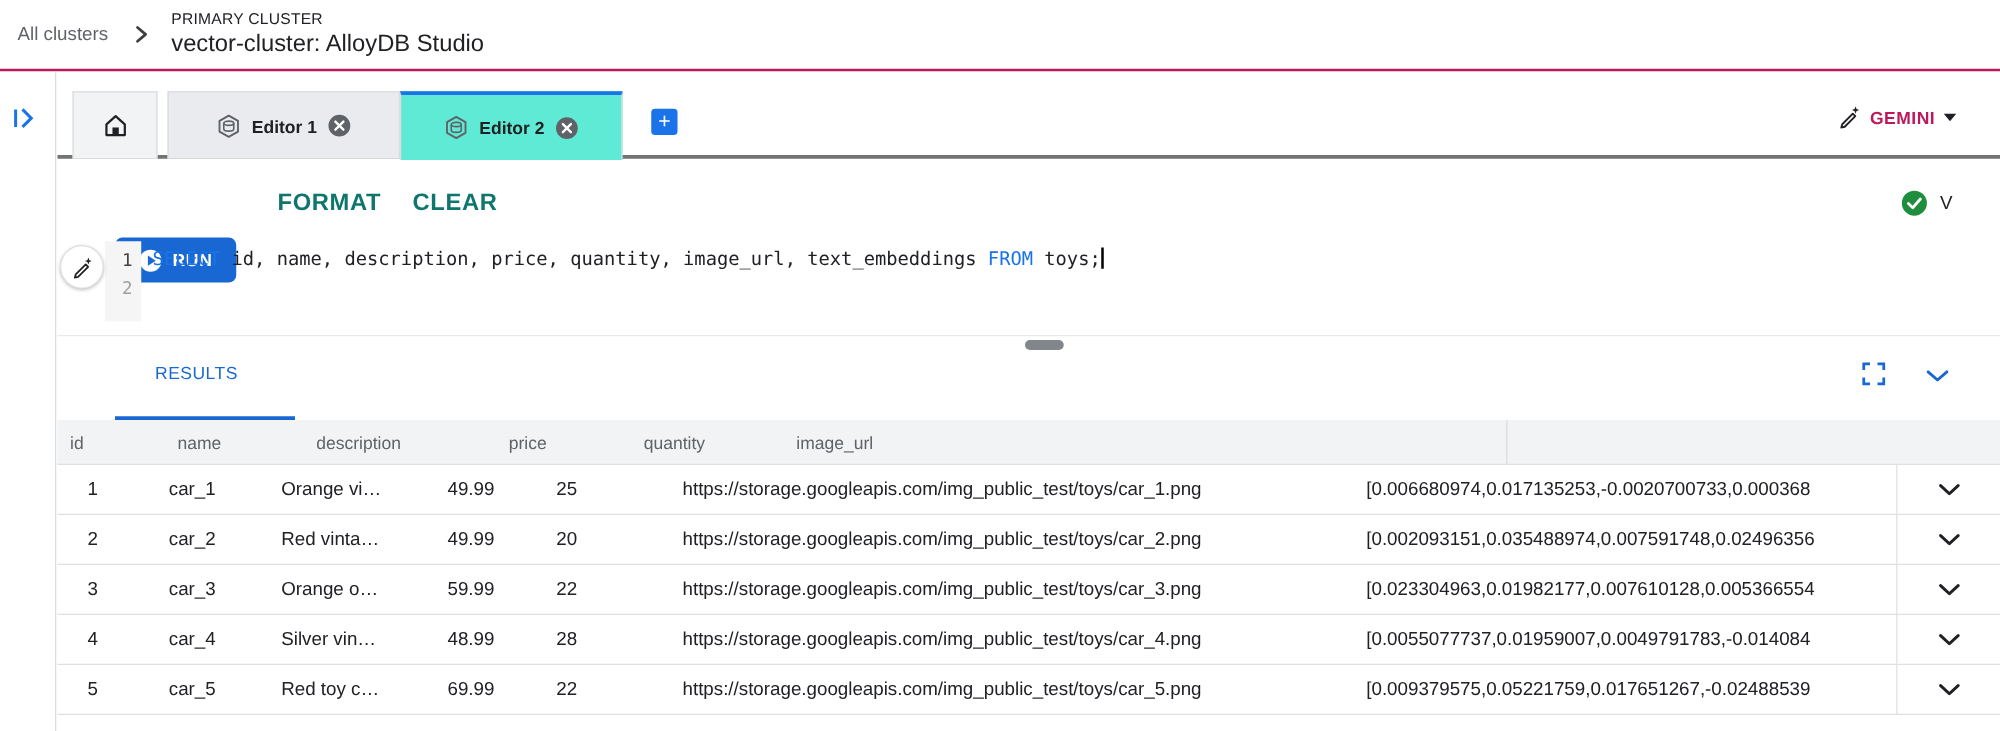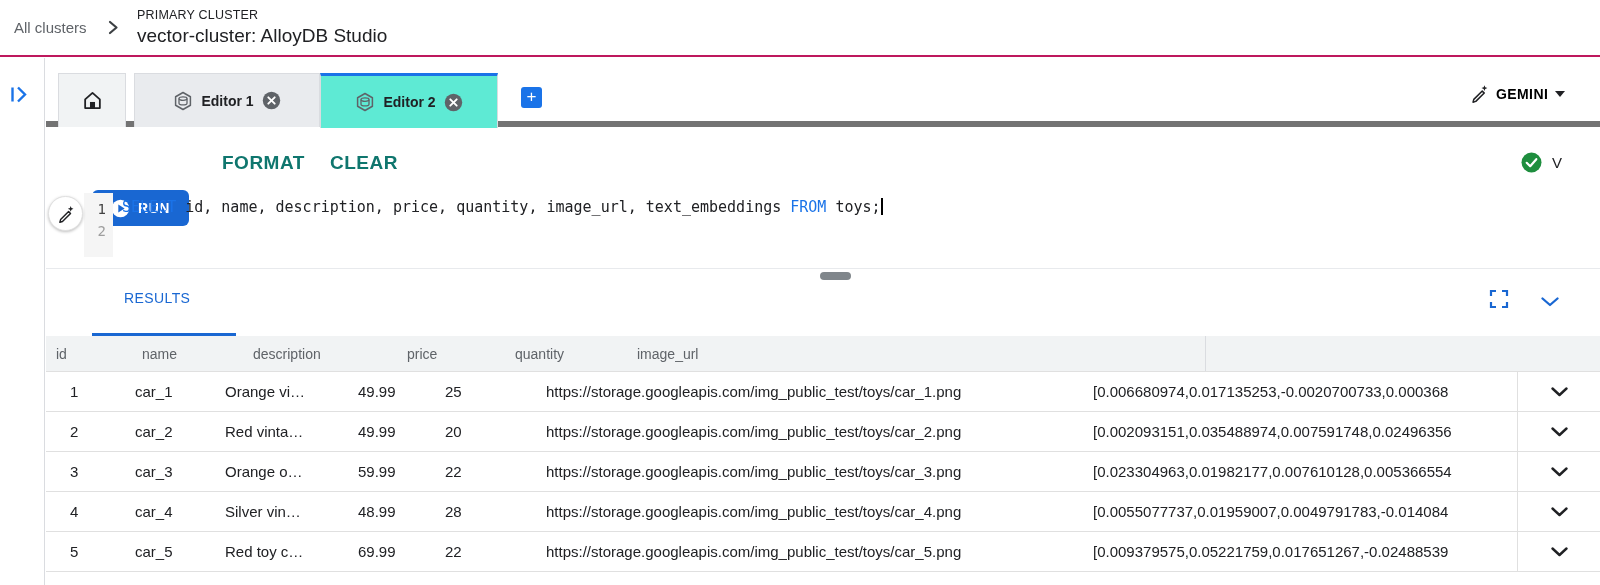--- a/index.html
+++ b/index.html
@@ -22,7 +22,7 @@
 
   
   .tab-bar { position:absolute; left:46px; top:58px; width:1554px; height:69px;
-    background:#fff; border-bottom:6px solid #737373; }
+    background:#fff; border-bottom:3px solid #737373; }
   .tab { position:absolute; top:15px; height:54px; display:flex; align-items:center;
     justify-content:center; gap:8px; cursor:pointer; }
   .tab-home { left:12px; width:68px; background:#f1f3f4; border:1px solid #dadce0; border-bottom:none; }

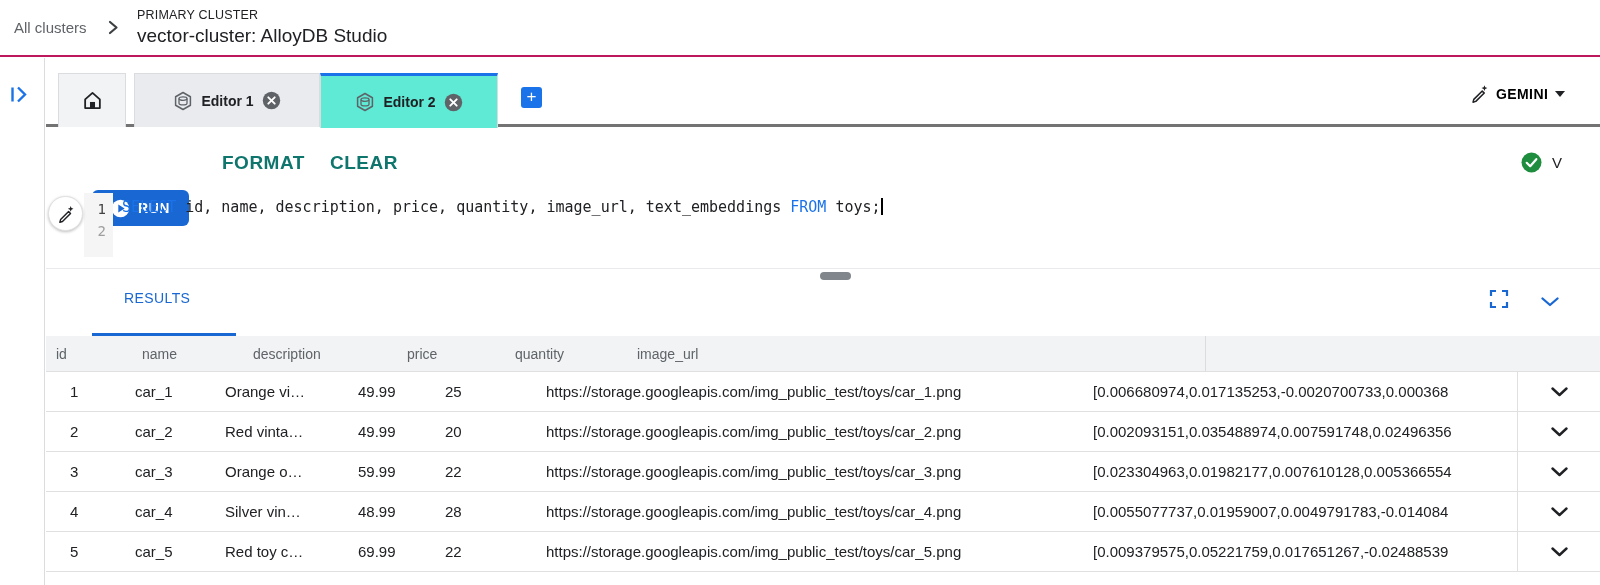--- a/index.html
+++ b/index.html
@@ -35,7 +35,7 @@
     text-align:center; cursor:pointer; }
   .gemini { position:absolute; left:1424px; top:26px; display:flex; align-items:center;
     gap:7px; cursor:pointer; }
-  .gemini-label { font-size:14px; font-weight:bold; letter-spacing:.4px; color:#000000; }
+  .gemini-label { font-size:14px; font-weight:bold; letter-spacing:.4px; color:#be185d; }
   .gemini-caret { width:0; height:0; border-left:5px solid transparent;
     border-right:5px solid transparent; border-top:6px solid #202124; }
 

